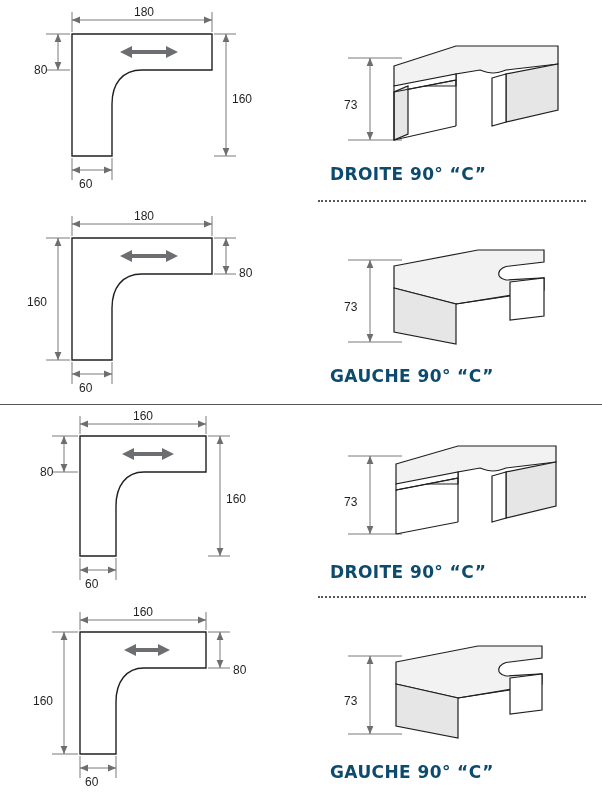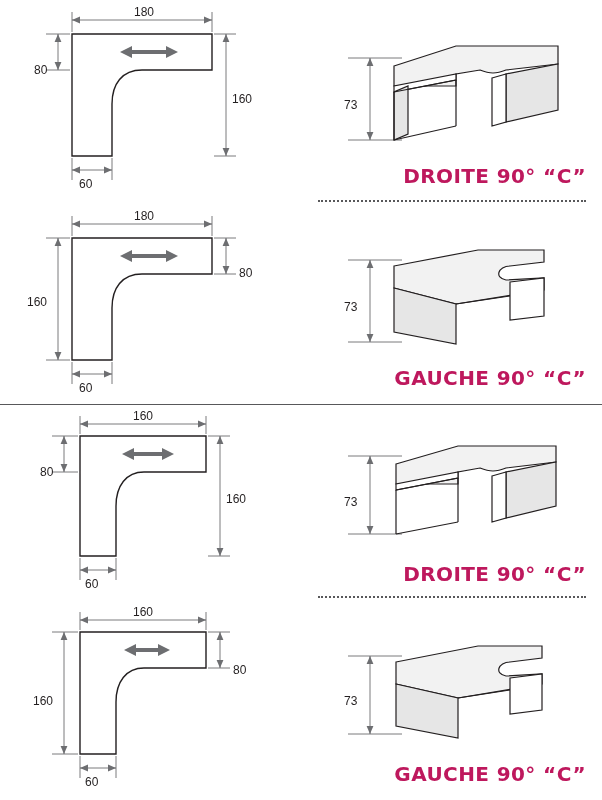--- a/index.html
+++ b/index.html
@@ -8,7 +8,7 @@
   .divider{position:absolute;left:0;width:602px;height:0;border-top:1px solid #58585a;}
   .dotted{position:absolute;height:0;border-top:2px dotted #58585a;}
   .block{position:absolute;}
-  .caption{position:absolute;font-weight:bold;font-size:20px;letter-spacing:.4px;font-family:"DejaVu Sans",sans-serif;color:#be185d;text-align:right;}
+  .caption{position:absolute;font-weight:bold;font-size:17px;letter-spacing:.4px;font-family:"DejaVu Sans",sans-serif;color:#0c4a6e;text-align:left;}
   .dimtxt{position:absolute;font-size:12px;font-family:"Liberation Sans",sans-serif;color:#231f20;}
   svg{display:block;overflow:visible;}
   .thin{stroke:#58585a;stroke-width:.8;fill:none;}

